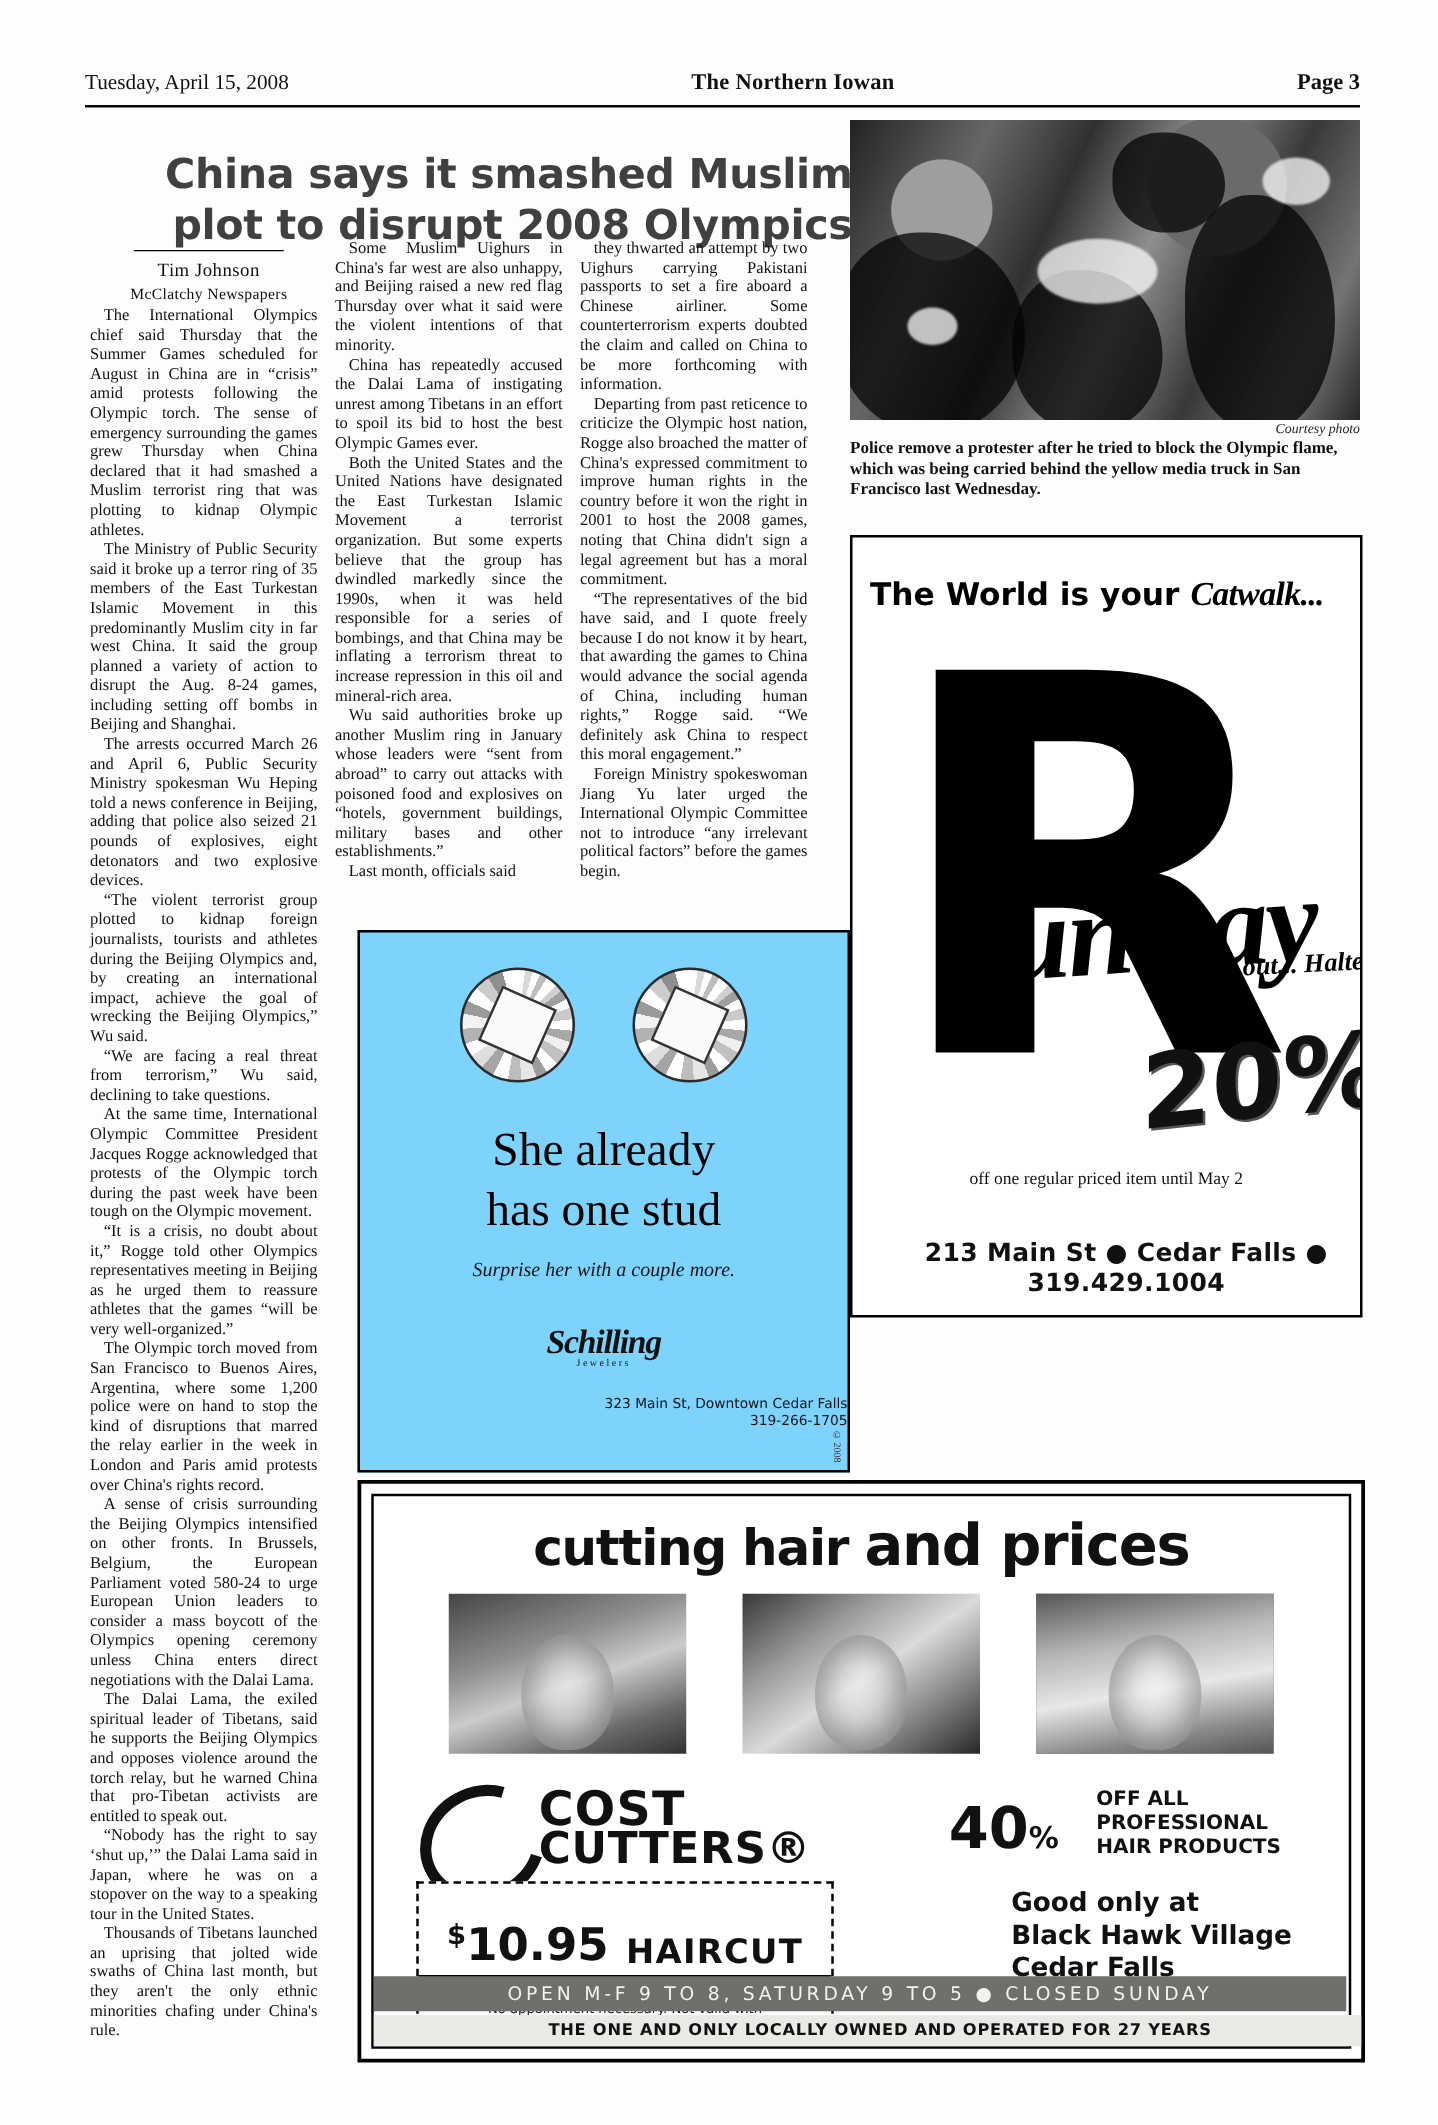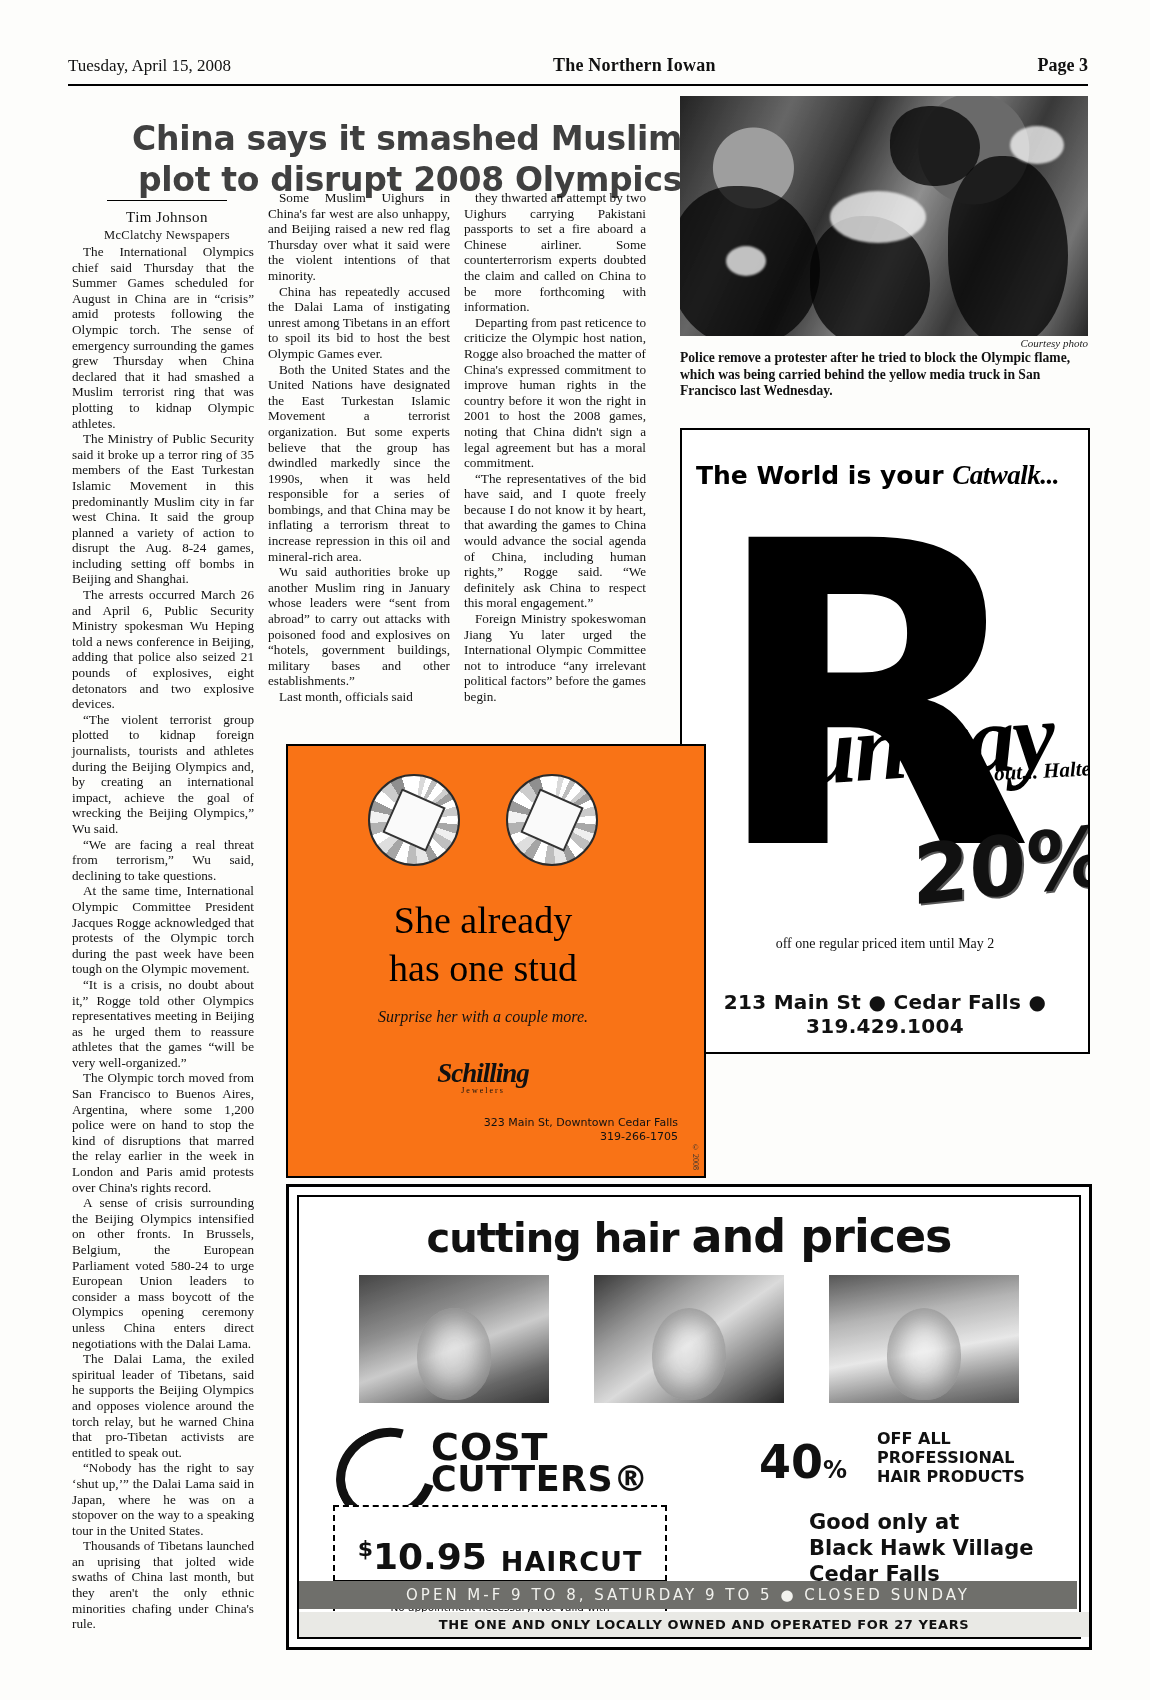--- a/index.html
+++ b/index.html
@@ -225,9 +225,8 @@
     position: absolute;
     left: 286px; top: 744px; width: 390px; height: 430px;
     border: 2px solid #000;
-    background: #f97316;
+    background: #7dd3fc;
     overflow: hidden;
-    padding-left: 26px;
   }
   .diamond-row {
     position: absolute;

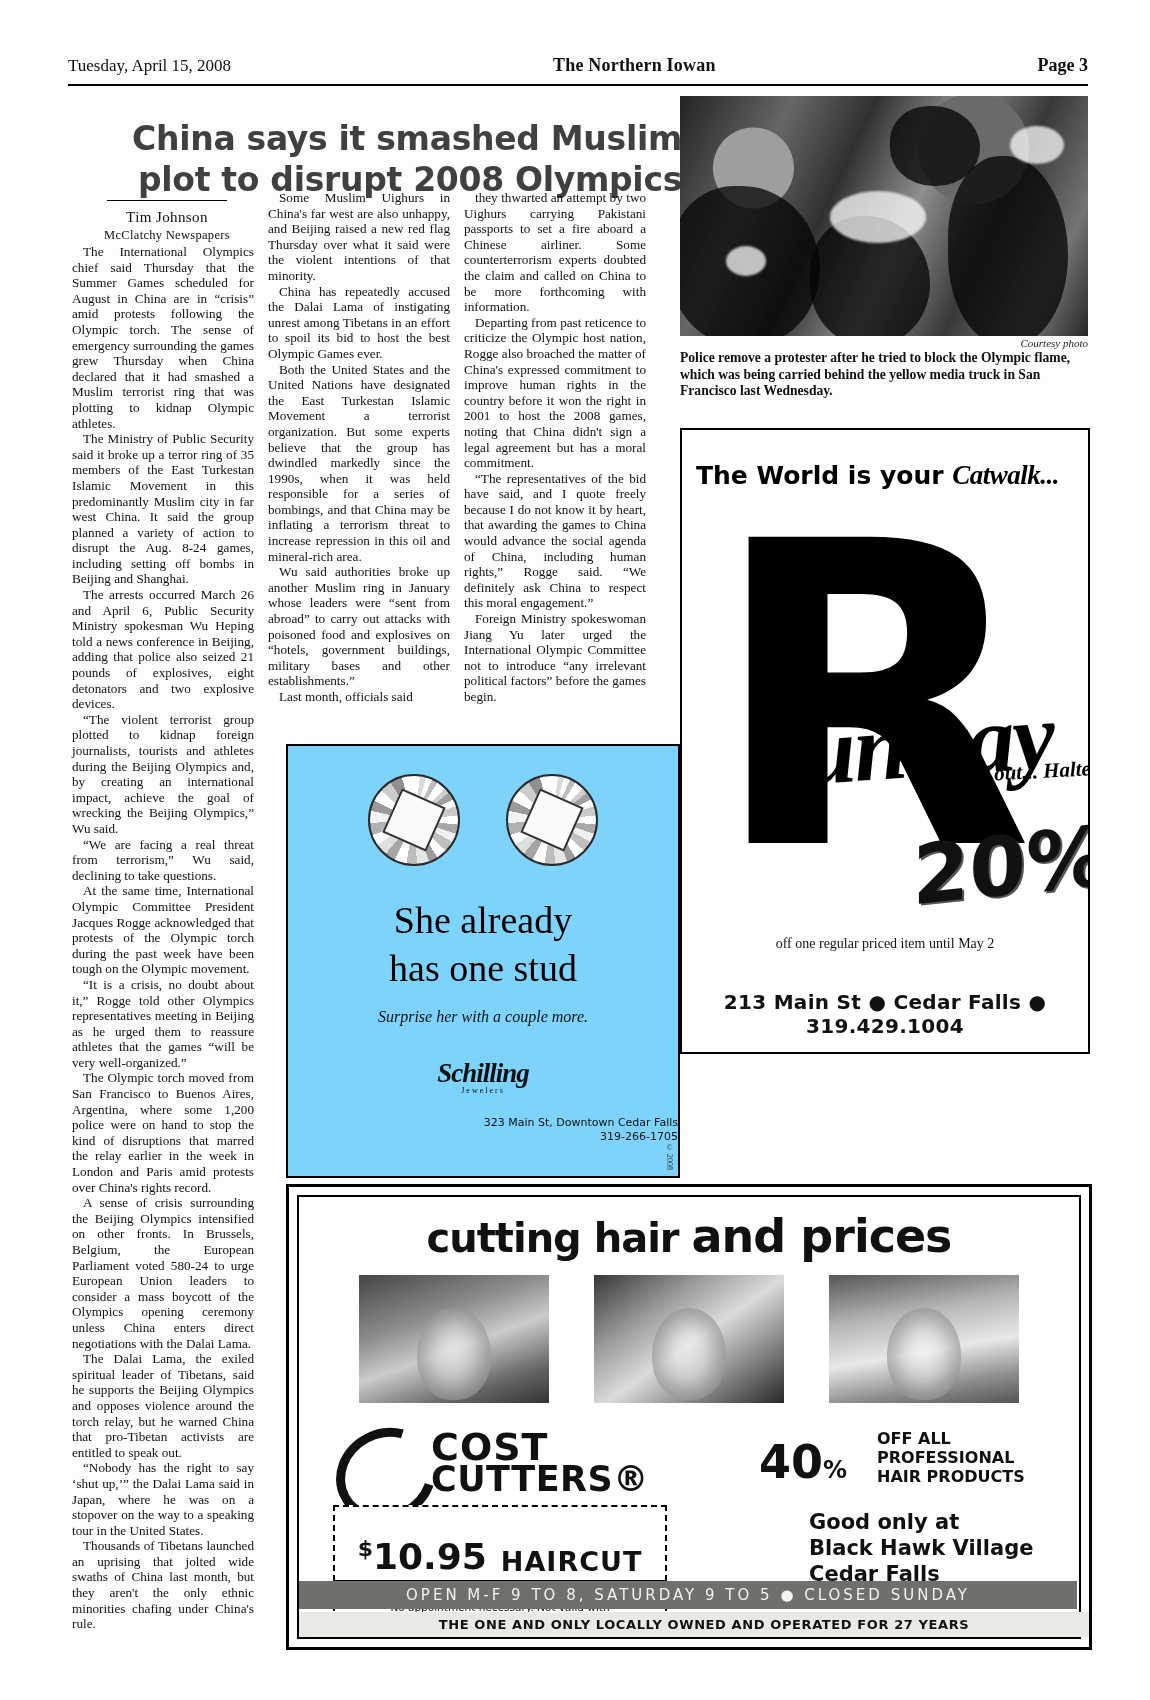--- a/index.html
+++ b/index.html
@@ -218,6 +218,7 @@
     font-weight: bold;
     font-size: 20px;
     letter-spacing: 0.3px;
+    padding-left: 16px;
   }
 
   

